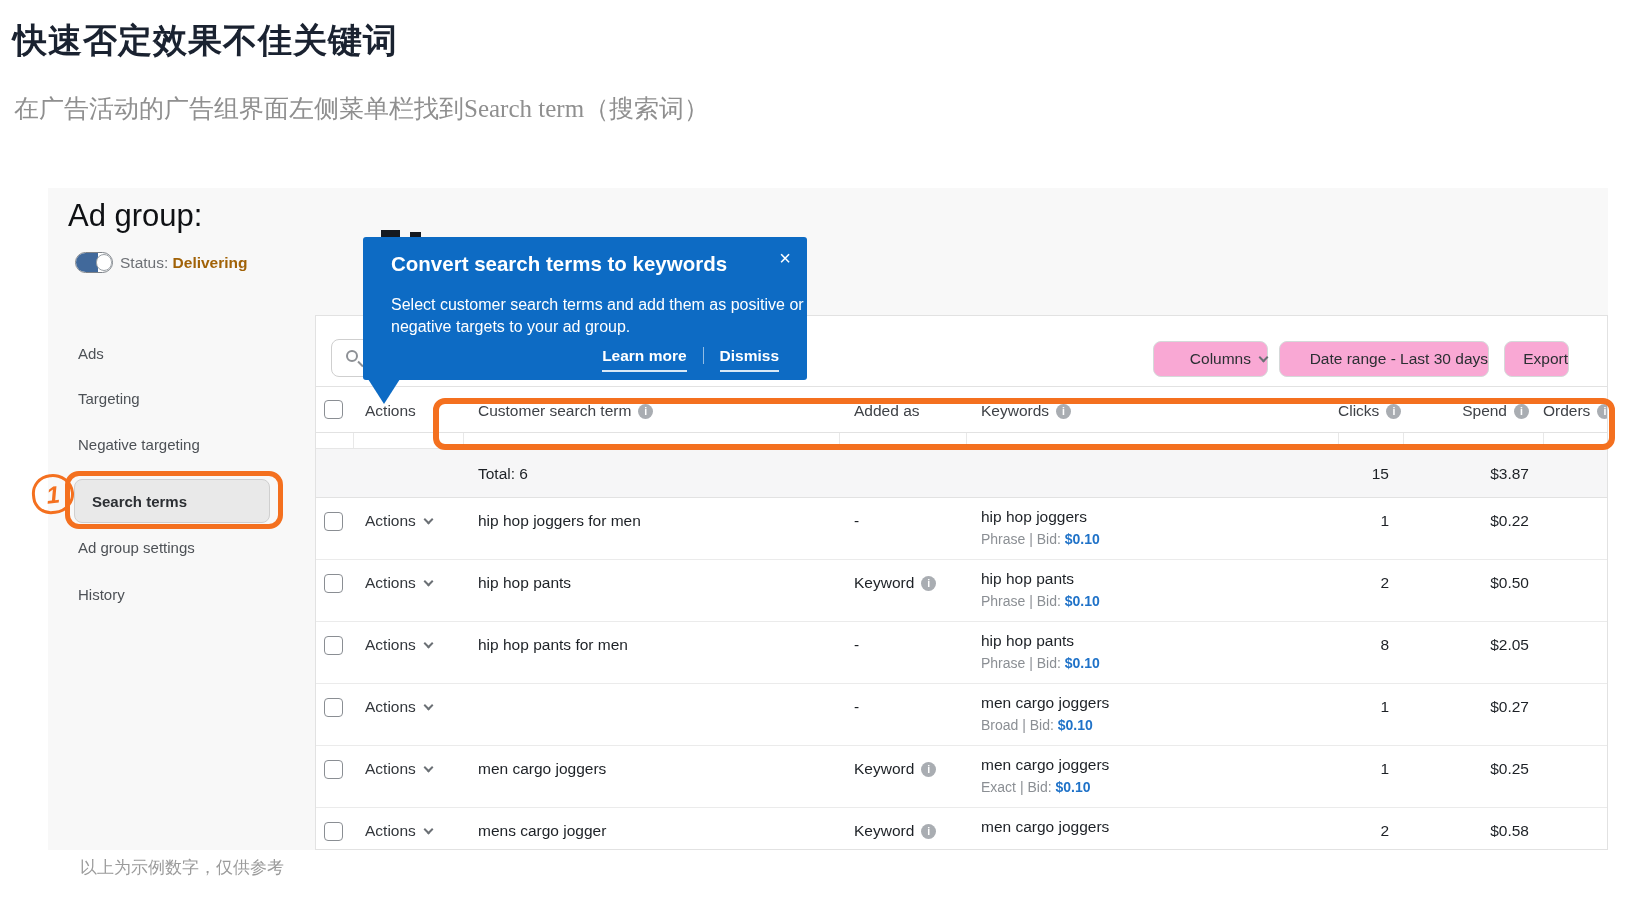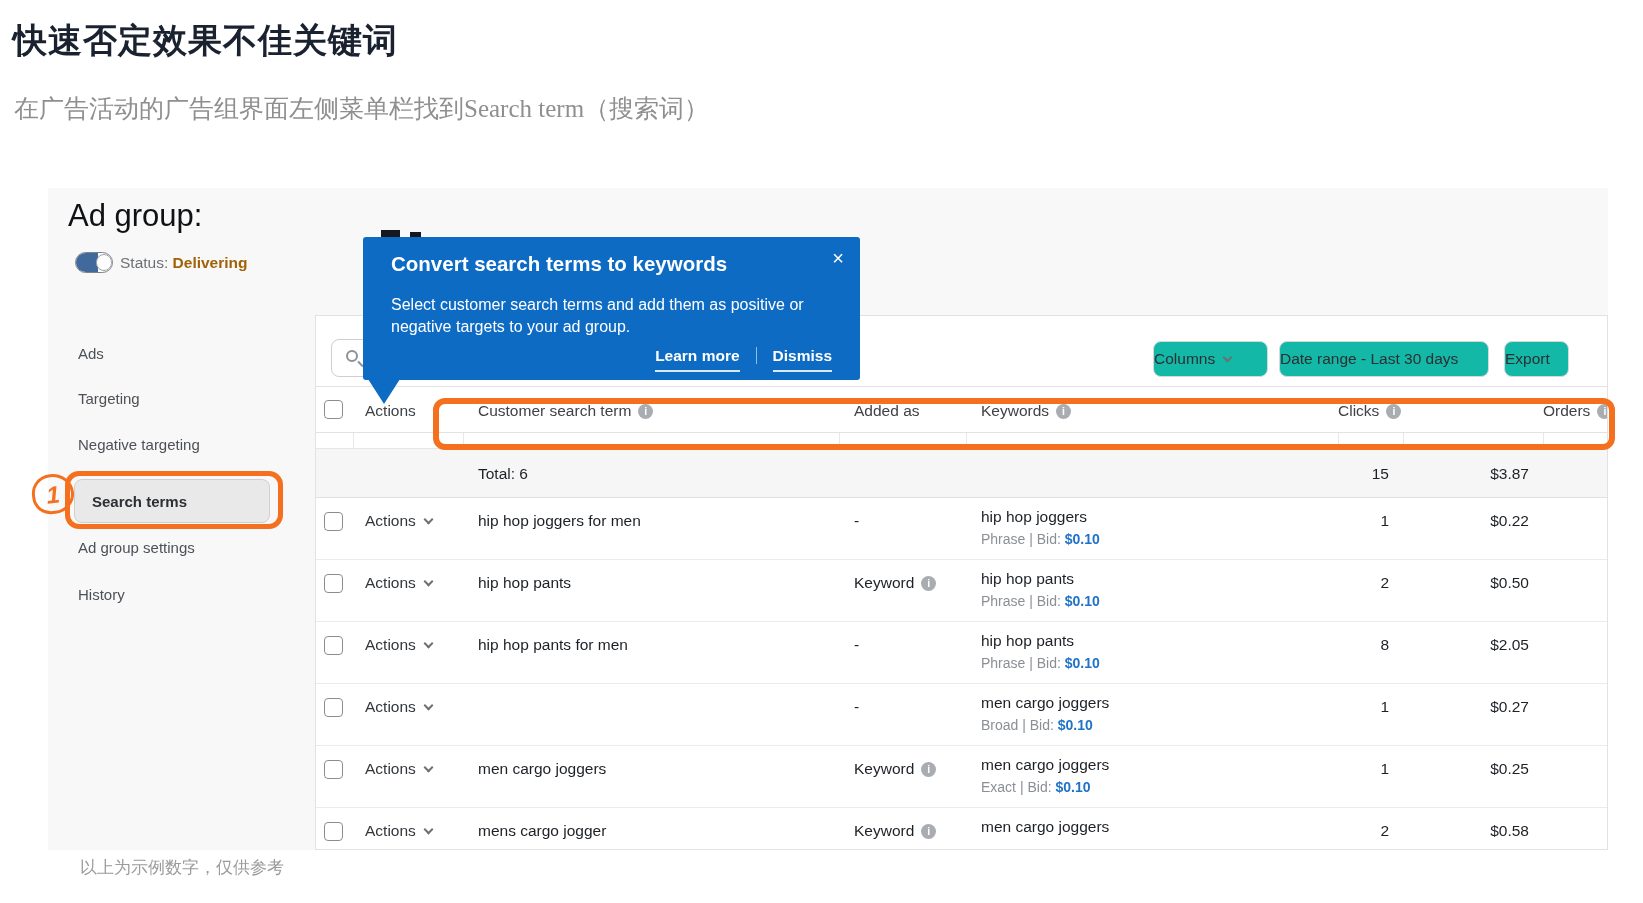--- a/index.html
+++ b/index.html
@@ -93,7 +93,7 @@
                        border-radius:12px; z-index:40; pointer-events:none; }
 
   
-  .tooltip { left:363px; top:237px; width:497px; height:143px; background:#0d6bc4; z-index:50;
+  .tooltip { left:363px; top:237px; width:444px; height:143px; background:#0d6bc4; z-index:50;
              border-radius:3px; color:#fff; }
   .tip-title { position:absolute; left:28px; top:15px; font-size:20.5px; font-weight:700; }
   .tip-close { position:absolute; right:16px; top:10px; font-size:20px; color:#fff; cursor:pointer; }

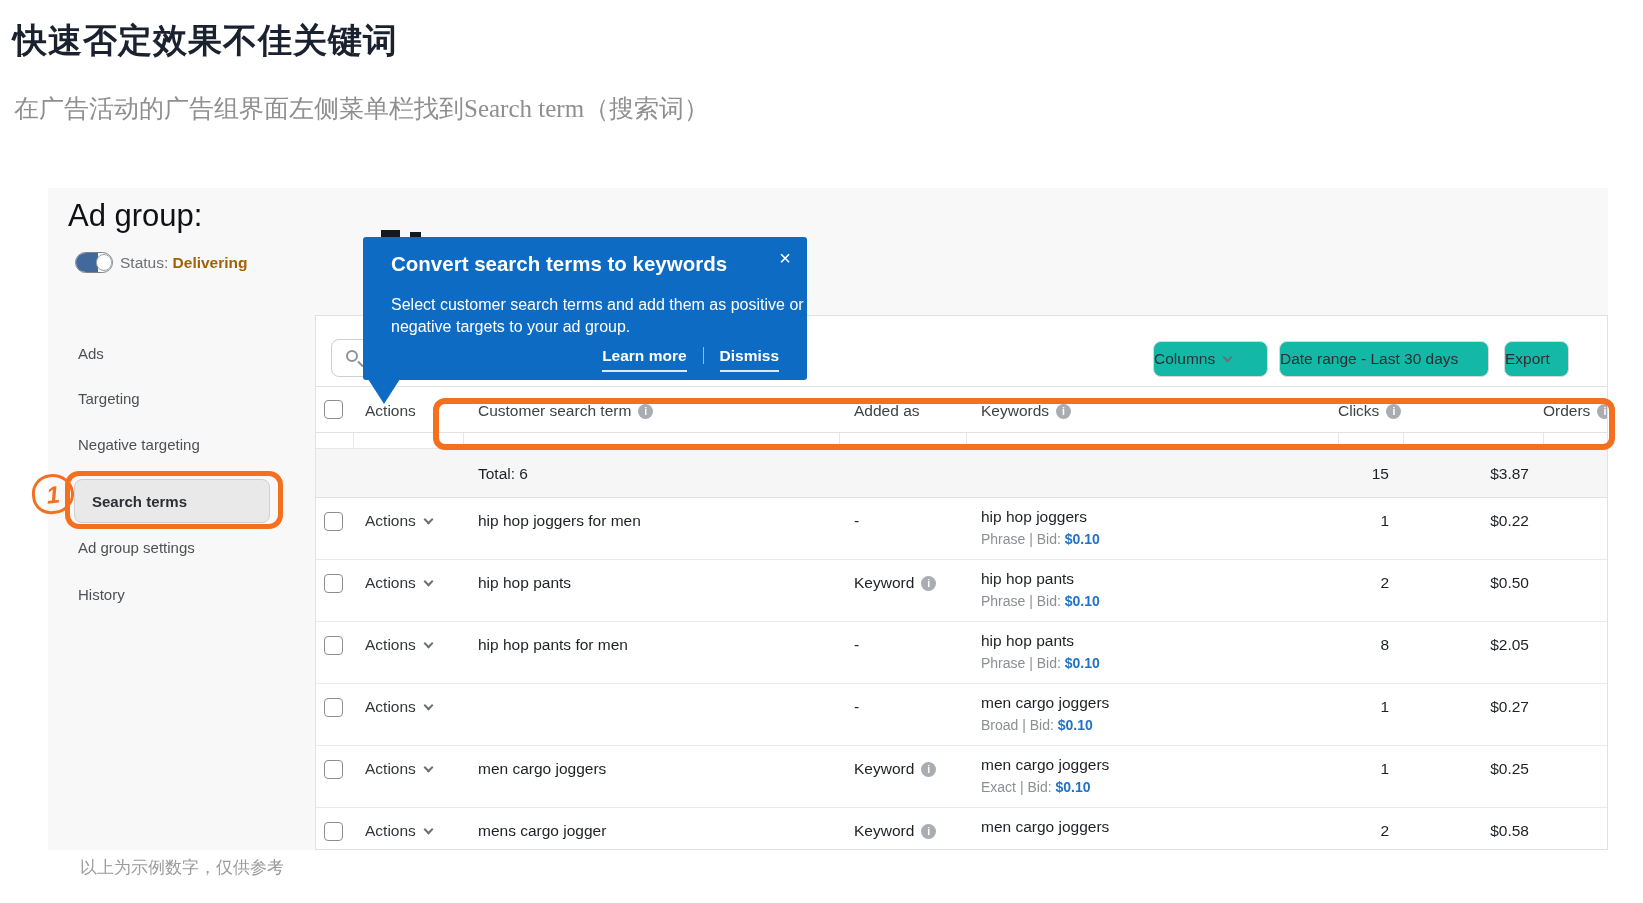--- a/index.html
+++ b/index.html
@@ -48,8 +48,8 @@
   .mag::after { content:''; position:absolute; left:9px; top:11px; width:7px; height:2px;
                 background:#8d9095; transform:rotate(45deg); }
 
-  .tb-btn { position:absolute; top:25px; height:36px; background:#14b8a6; border:1px solid #d5d9d9;
-            border-radius:8px; font-size:15.5px; color:#2b2f33; text-align:left; cursor:pointer; }
+  .tb-btn { position:absolute; top:25px; height:36px; background:#f9a8d4; border:1px solid #d5d9d9;
+            border-radius:8px; font-size:15.5px; color:#2b2f33; text-align:right; cursor:pointer; }
   .btn-columns { left:837px; width:115px; line-height:34px; }
   .btn-date    { left:963px; width:210px; line-height:34px; }
   .btn-export  { left:1188px; width:65px; line-height:34px; }

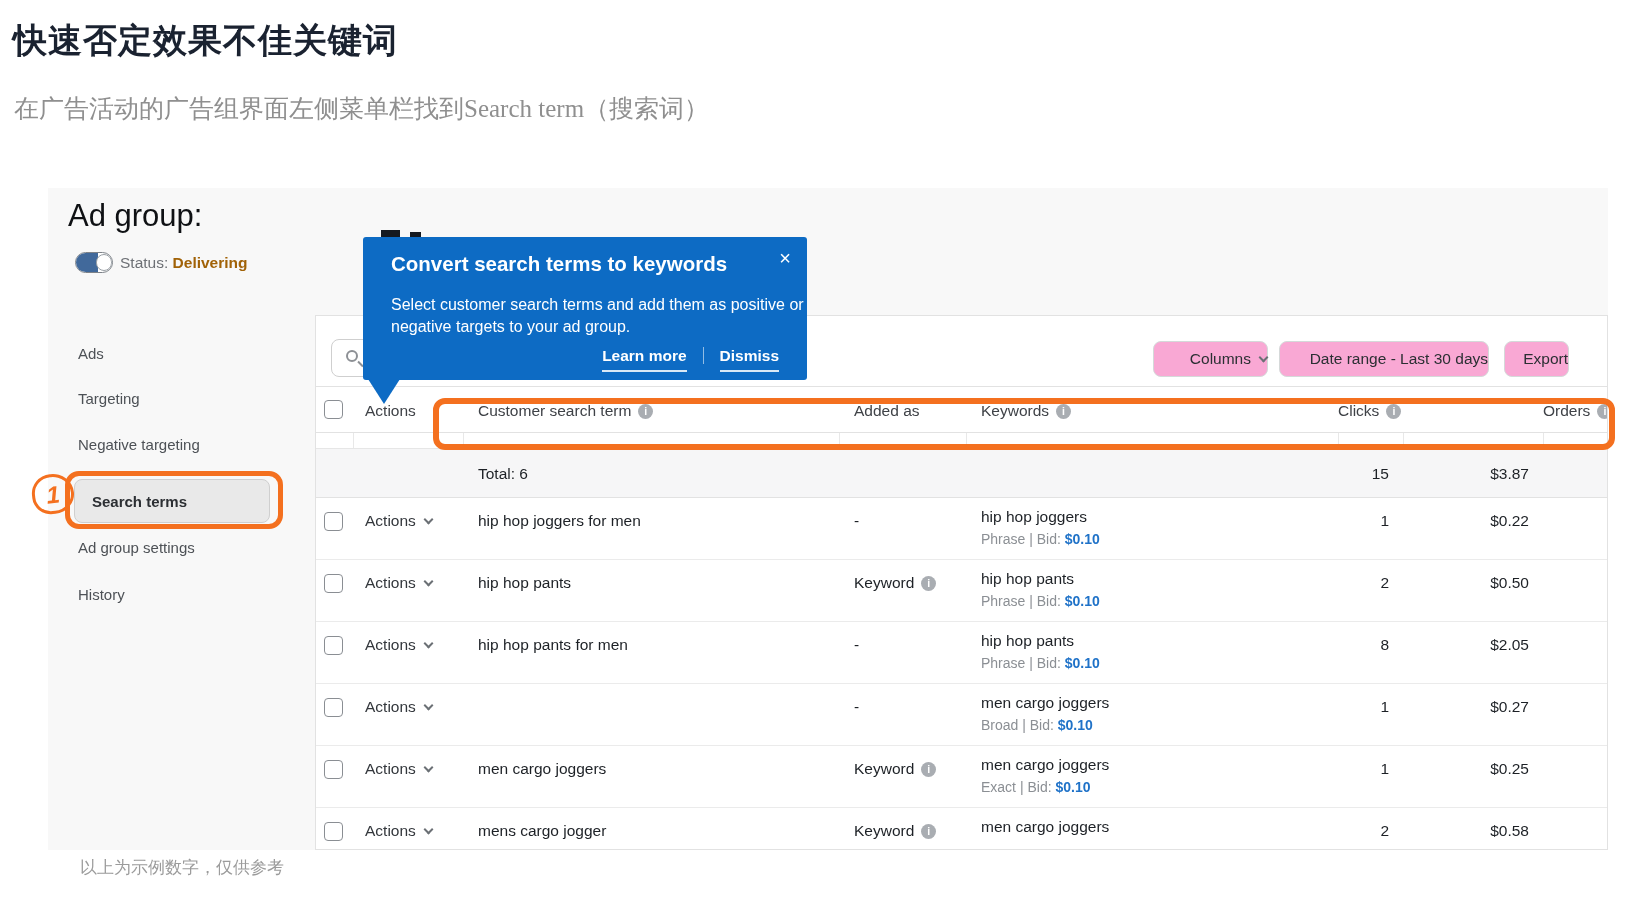--- a/index.html
+++ b/index.html
@@ -181,6 +181,9 @@
     <span>Clicks</span><i class="ii info">i</i>
   </div>
 
+  <div class="th col-spend">
+    <span>Spend</span><i class="ii info">i</i>
+  </div>
 
   <div class="th col-orders">
     <span>Orders</span><i class="ii info">i</i>

